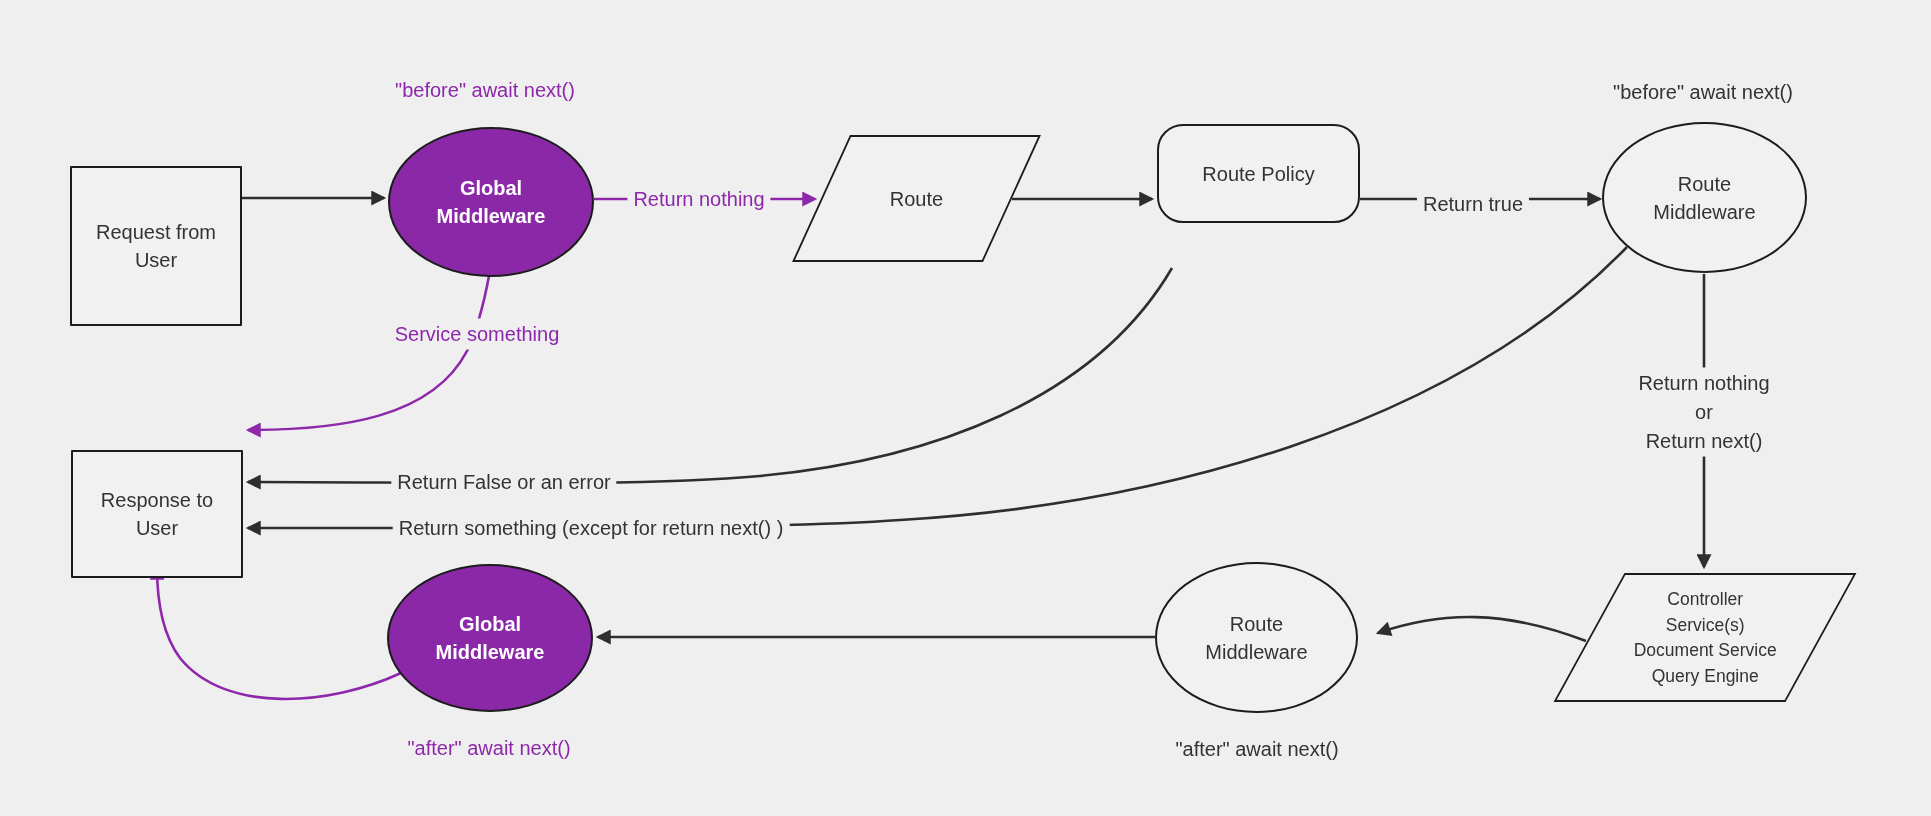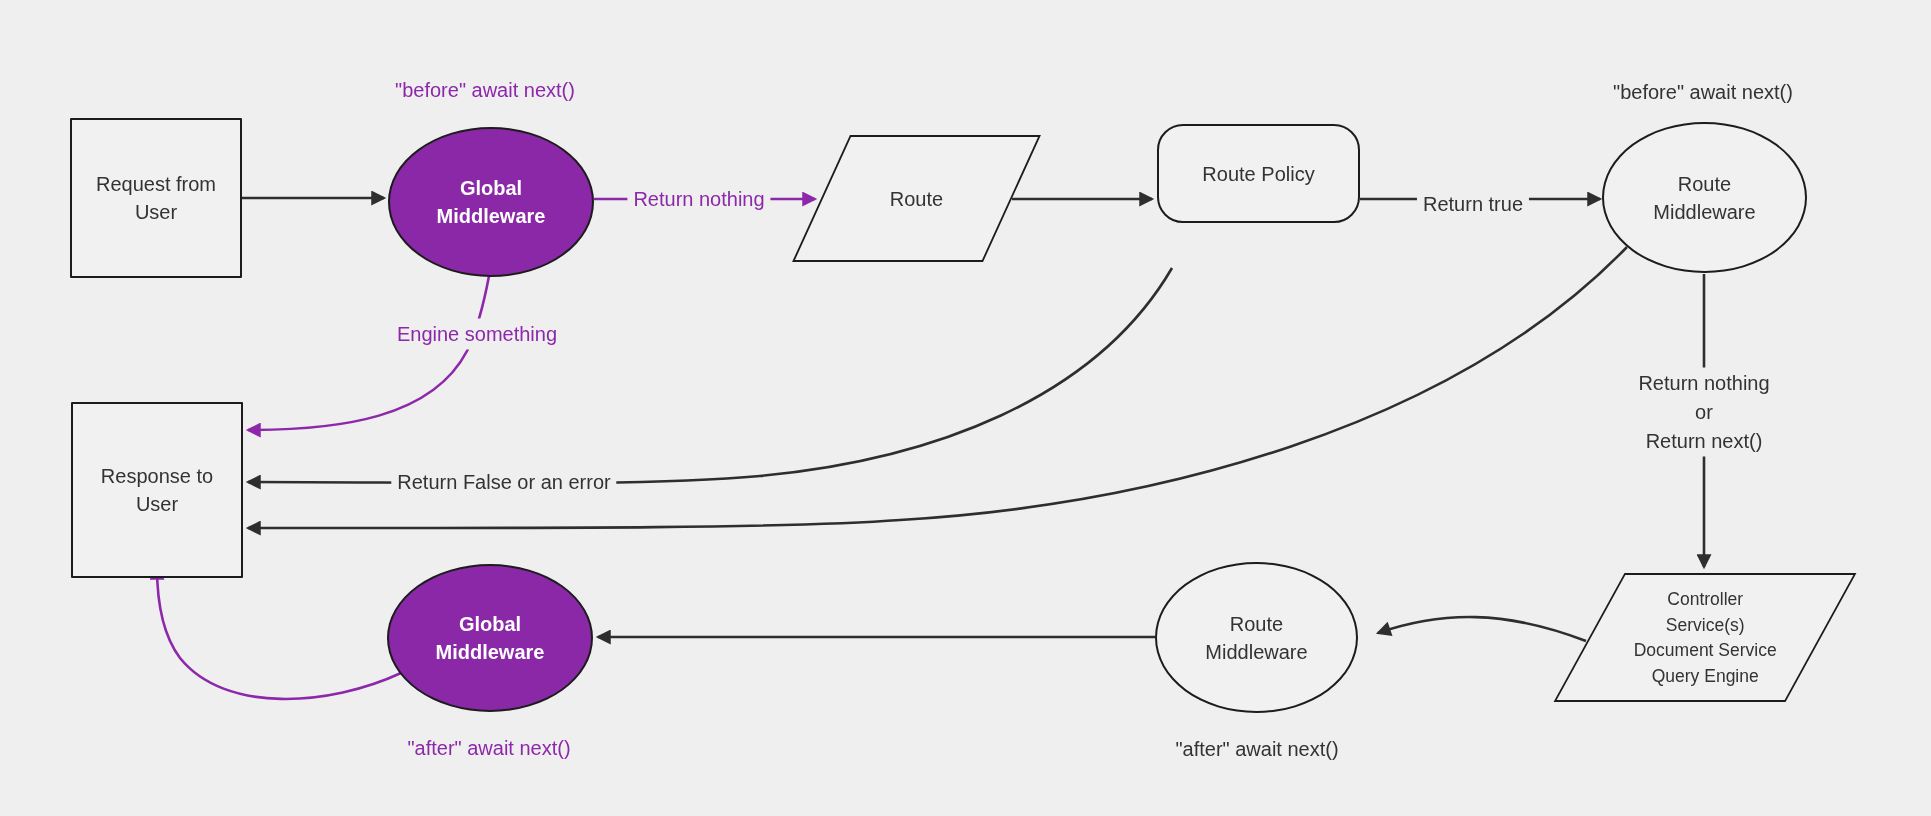--- a/index.html
+++ b/index.html
@@ -52,7 +52,7 @@
     color:var(--text);
   }
   .node-label{white-space:pre-line;}
-  .rect-node{border-radius:1px;}
+  .rect-node{border-radius:1px;margin-top:48px;}
   .rounded-node{border-radius:26px;}
   .ellipse-node{border-radius:50%;justify-content:center;}
   .purple-node{

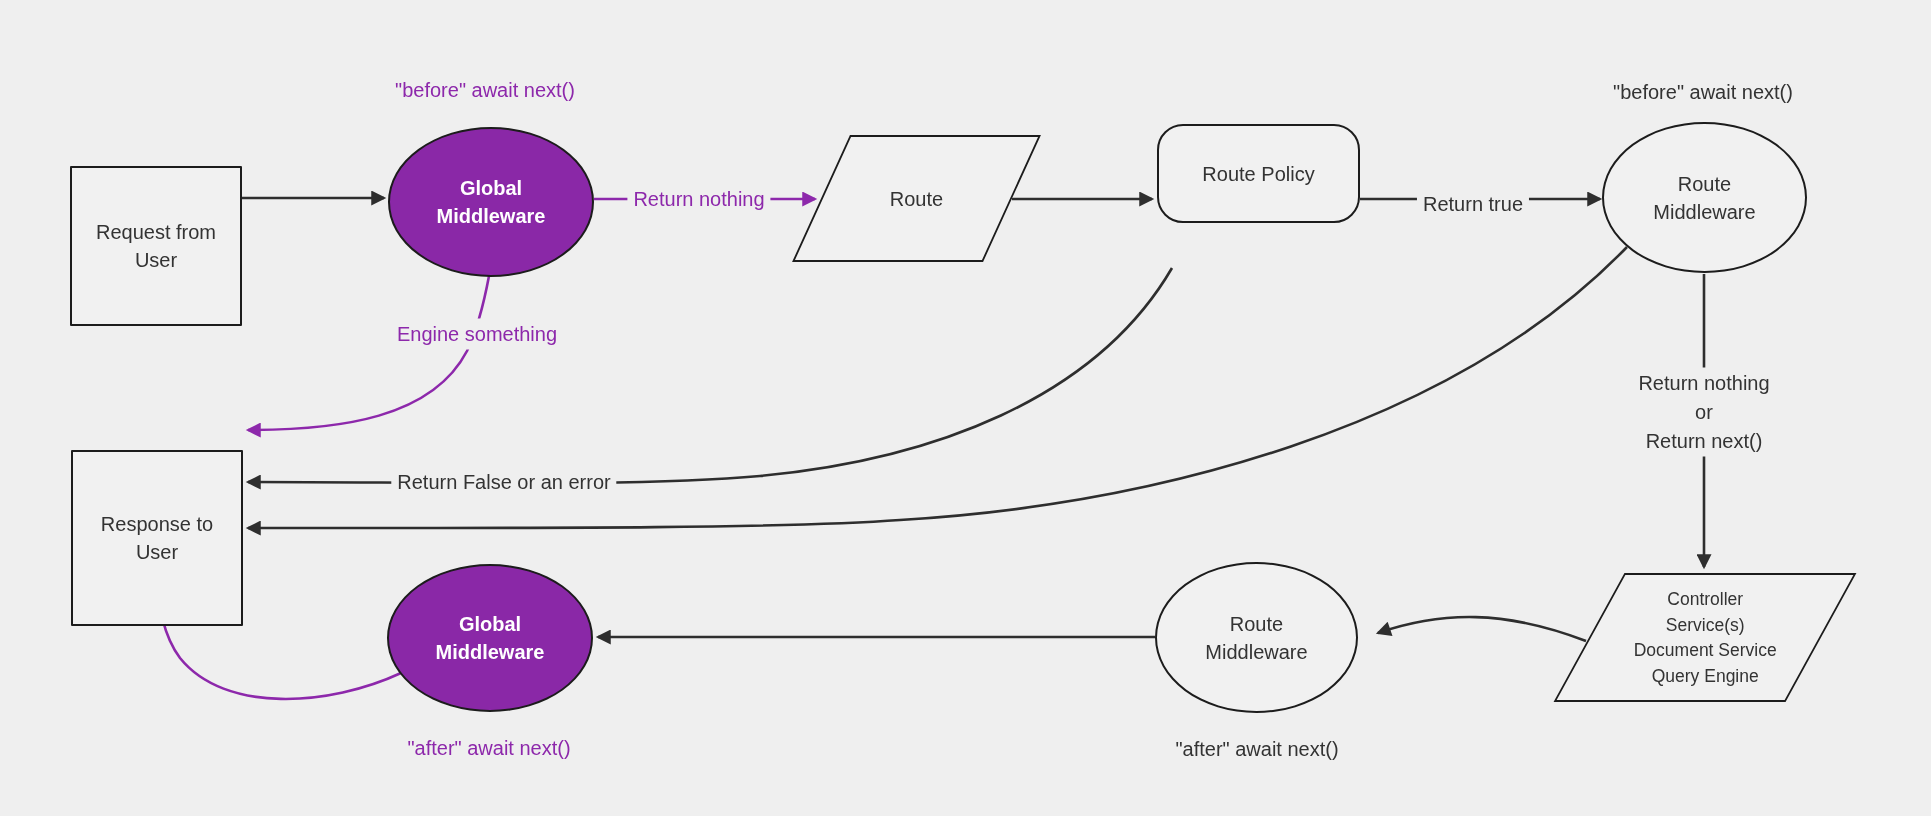--- a/index.html
+++ b/index.html
@@ -154,7 +154,7 @@
 
   <span class="edge-label purple" style="left:699px;top:199px;">Return nothing</span>
 
-  <span class="edge-label purple" style="left:477px;top:334px;">Engine something</span>
+  <span class="edge-label purple" style="left:477px;top:334px;">Service something</span>
 
   <span class="edge-label" style="left:1473px;top:204px;">Return true</span>
 

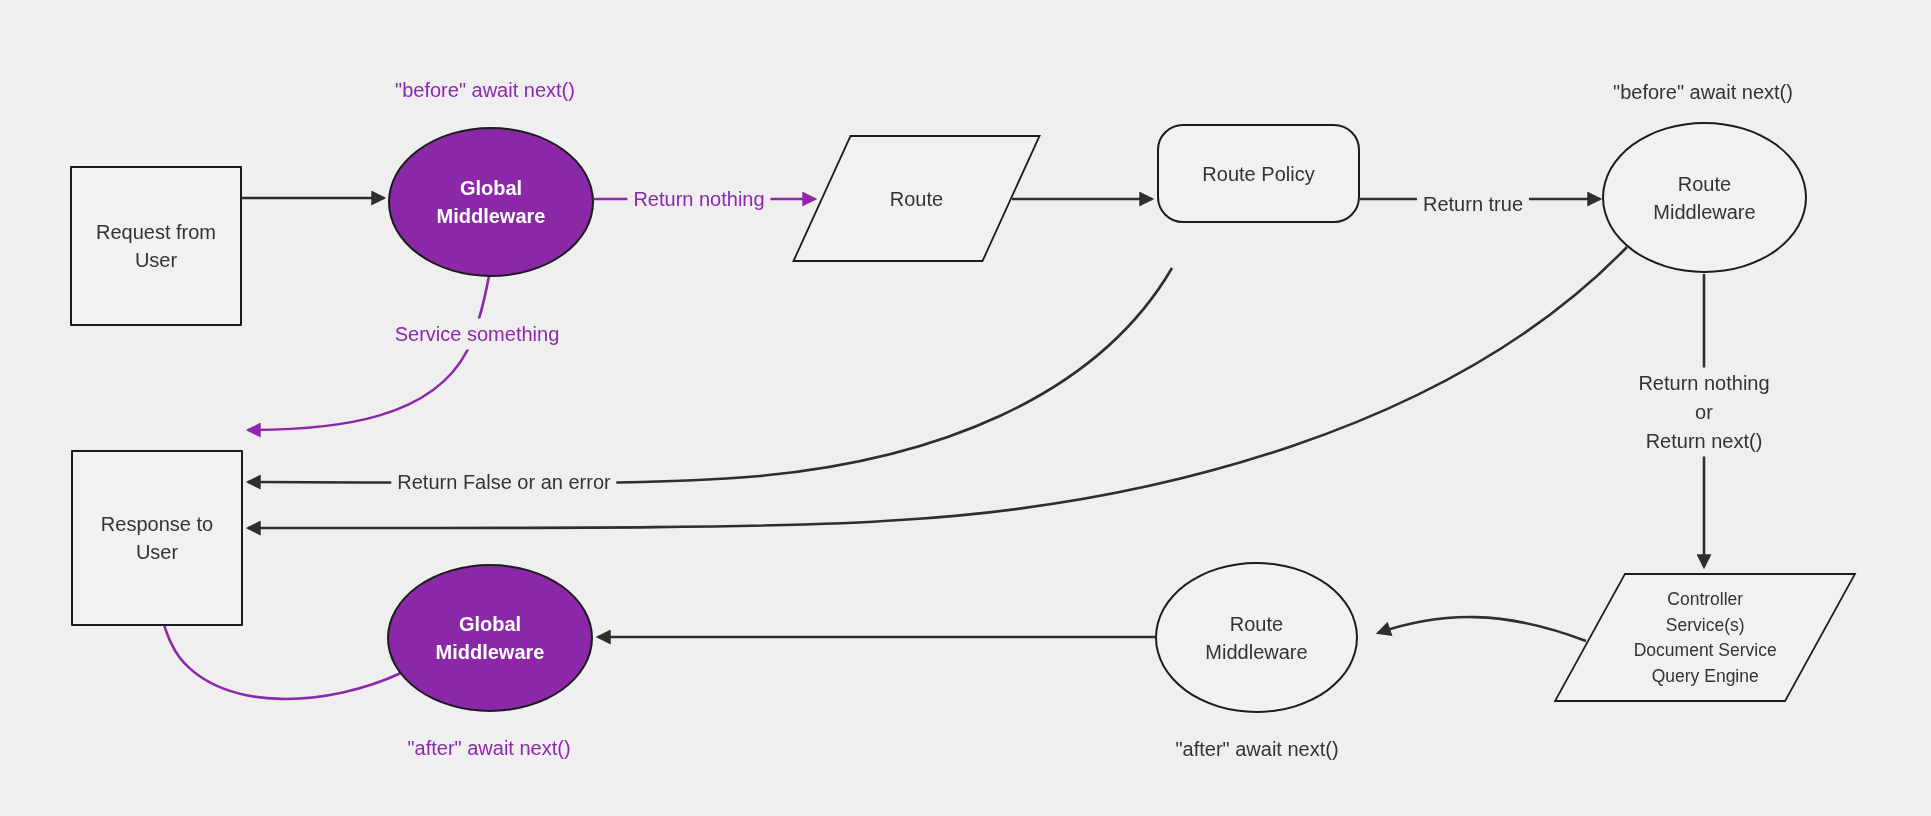--- a/index.html
+++ b/index.html
@@ -145,7 +145,7 @@
 Middleware</span>
   </div>
 
-  <div class="node rect-node" style="left:71px;top:402px;width:172px;height:176px;">
+  <div class="node rect-node" style="left:71px;top:402px;width:172px;height:128px;">
     <span class="node-label">Response to
 User</span>
   </div>

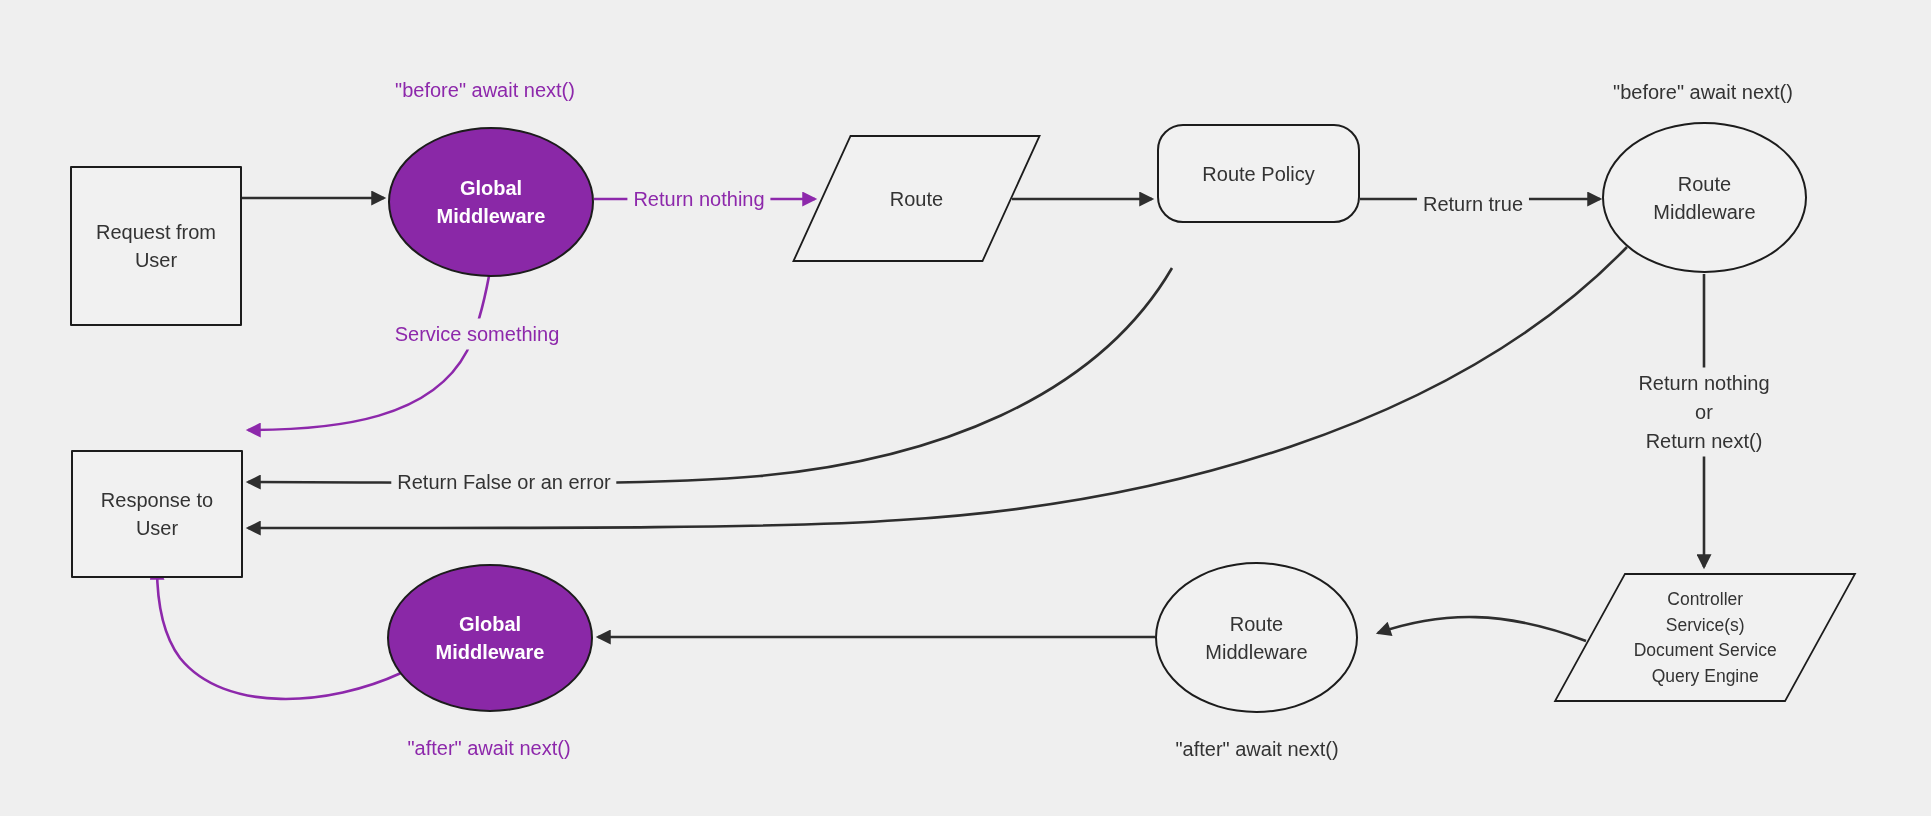--- a/index.html
+++ b/index.html
@@ -166,6 +166,7 @@
 
   <span class="edge-label" style="left:504px;top:482px;">Return False or an error</span>
 
+  <span class="edge-label" style="left:591px;top:528px;">Return something (except for return next() )</span>
 
   <span class="edge-label floating" style="left:1257px;top:749px;">"after" await next()</span>
 

